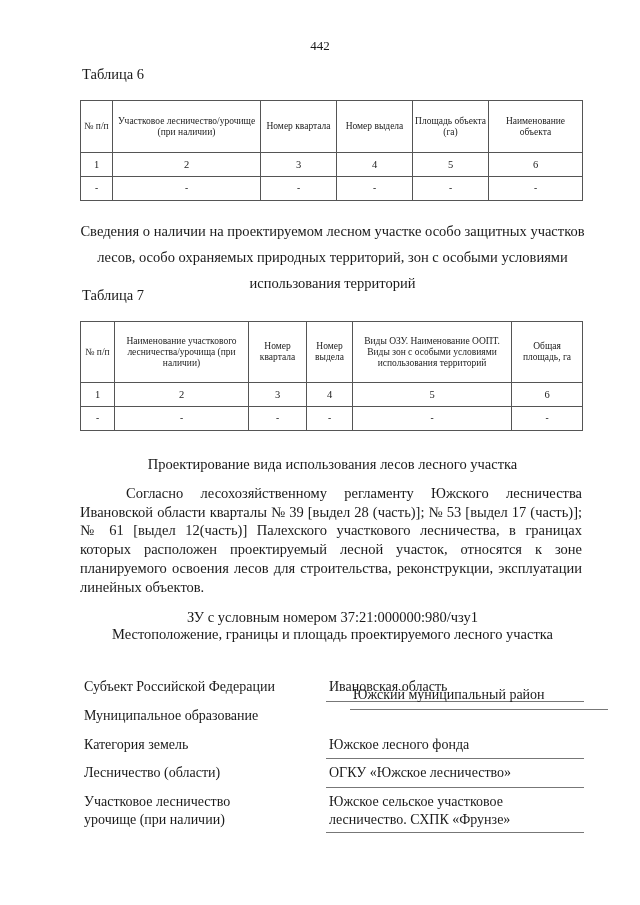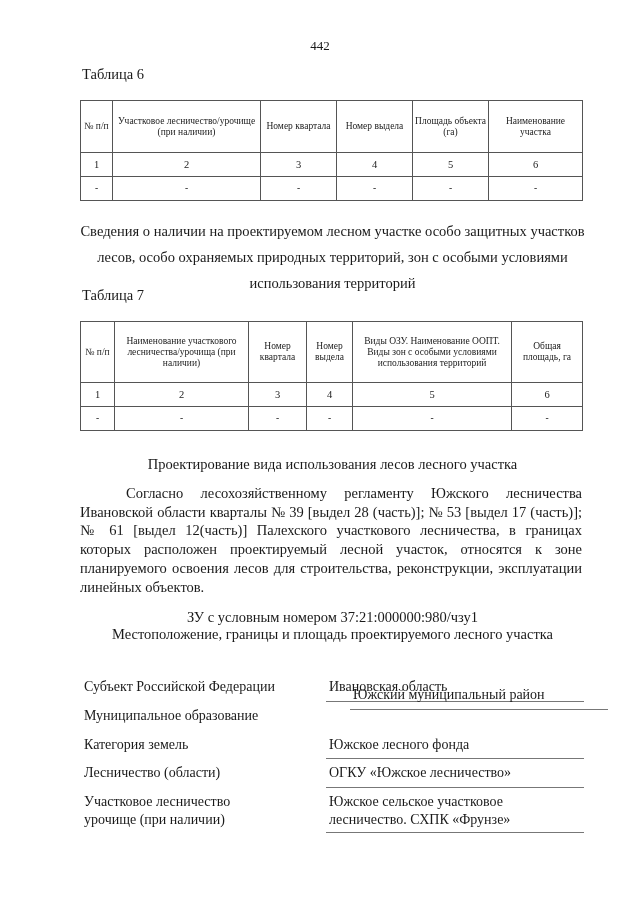--- a/index.html
+++ b/index.html
@@ -41,7 +41,7 @@
     <td>Номер квартала</td>
     <td>Номер выдела</td>
     <td>Площадь объекта (га)</td>
-    <td>Наименование участка</td>
+    <td>Наименование объекта</td>
   </tr>
   <tr class="num" style="height:24px;">
     <td>1</td>

